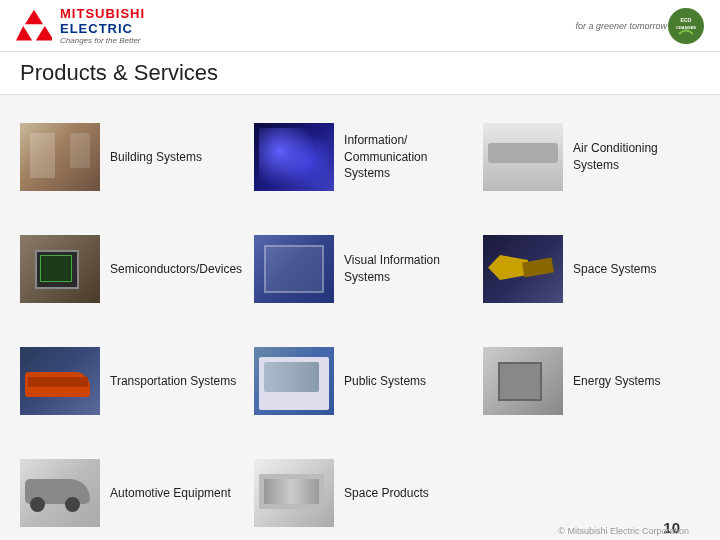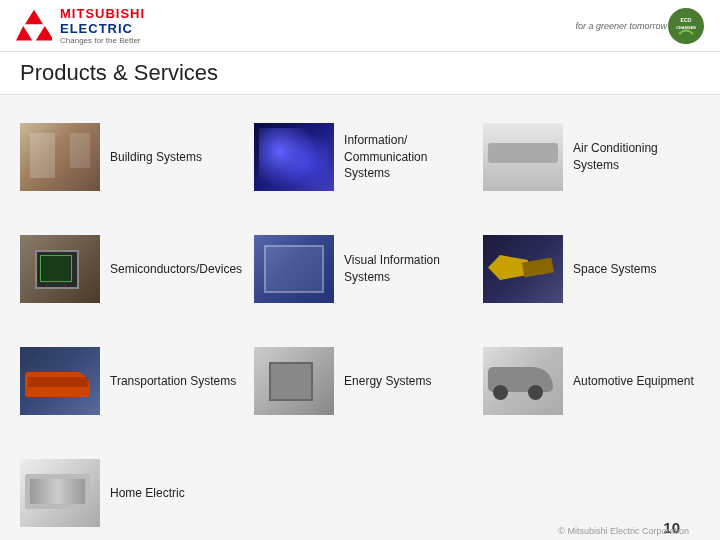--- a/index.html
+++ b/index.html
@@ -49,6 +49,7 @@
     .logo-tagline {
       font-size: 8px;
       color: #666;
+      font-style: italic;
     }
     .header-right {
       display: flex;

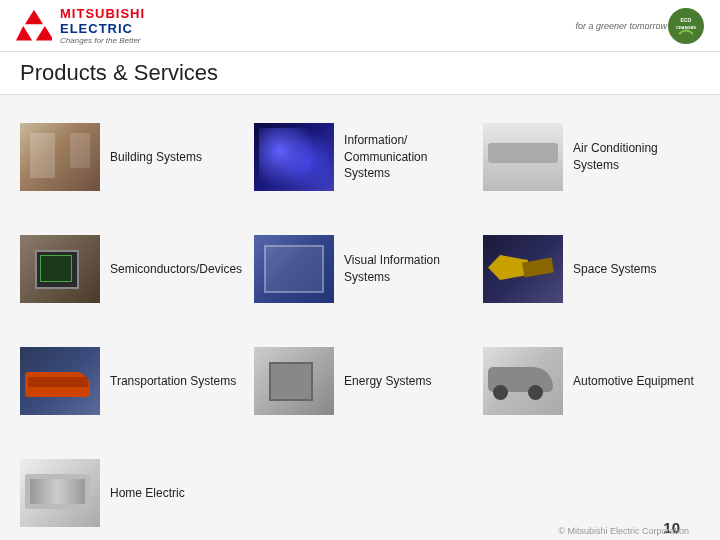--- a/index.html
+++ b/index.html
@@ -436,6 +436,10 @@
       <div class="product-thumb thumb-transport"></div>
       <span class="product-label">Transportation Systems</span>
     </div>
+    <div class="product-item">
+      <div class="product-thumb thumb-public"></div>
+      <span class="product-label">Public Systems</span>
+    </div>
 
     <div class="product-item">
       <div class="product-thumb thumb-energy"></div>

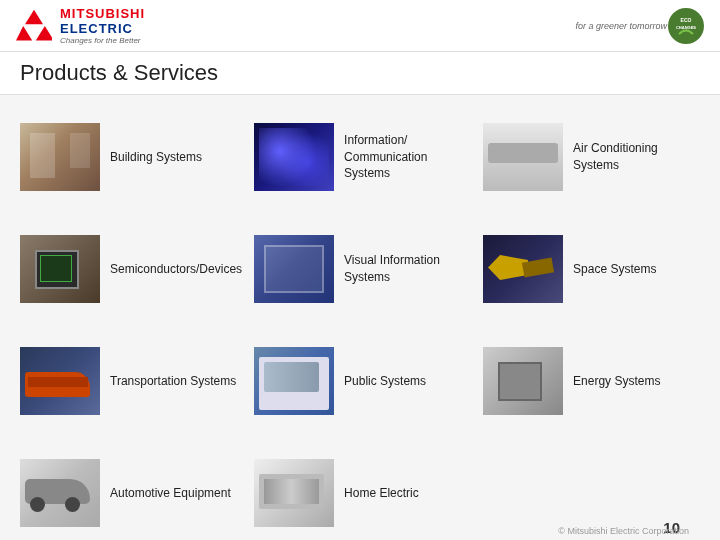--- a/index.html
+++ b/index.html
@@ -451,7 +451,7 @@
     </div>
     <div class="product-item">
       <div class="product-thumb thumb-home"></div>
-      <span class="product-label">Home Electric</span>
+      <span class="product-label">Space Products</span>
     </div>
 
   </div>

